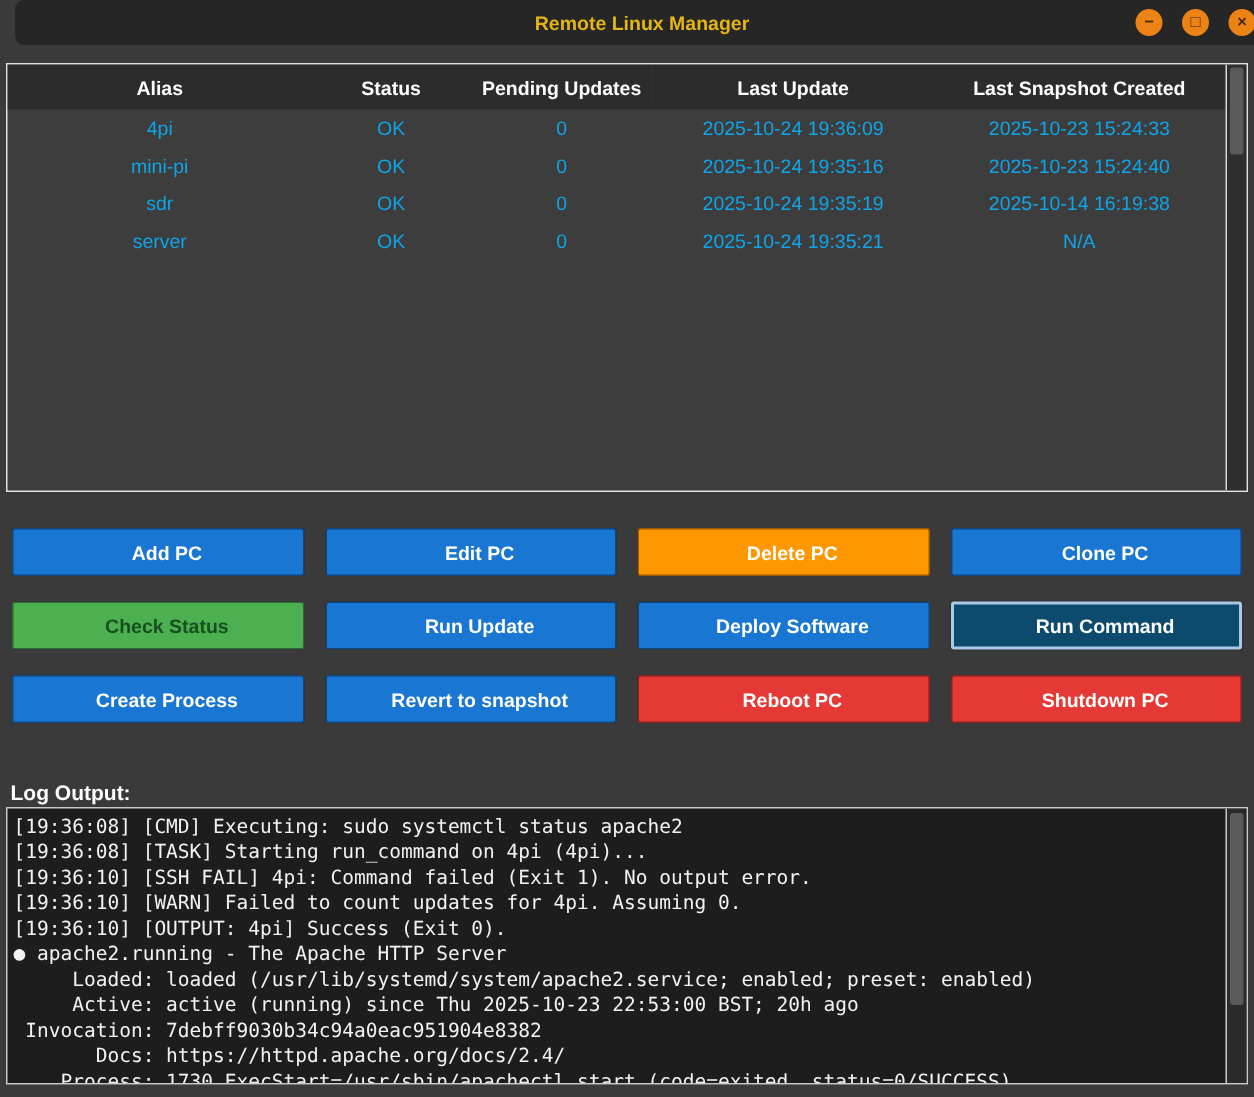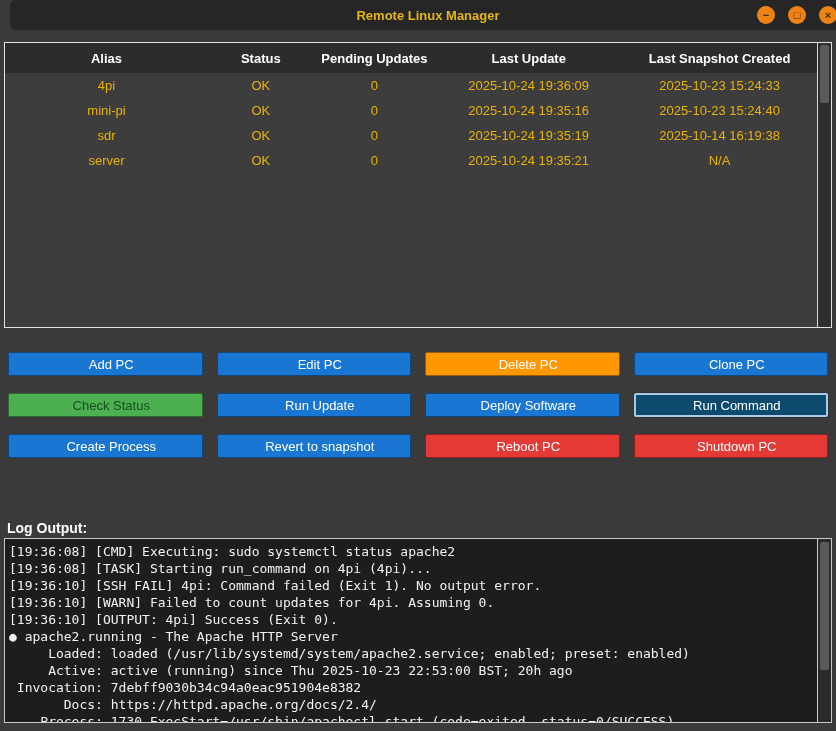--- a/index.html
+++ b/index.html
@@ -44,7 +44,7 @@
     text-align:center; cursor:pointer;
   }
   td {
-    color:#eab308; font-size:13px; height:25px;
+    color:#0ea5e9; font-size:13px; height:25px;
     text-align:center; cursor:default;
   }
   .vscroll {

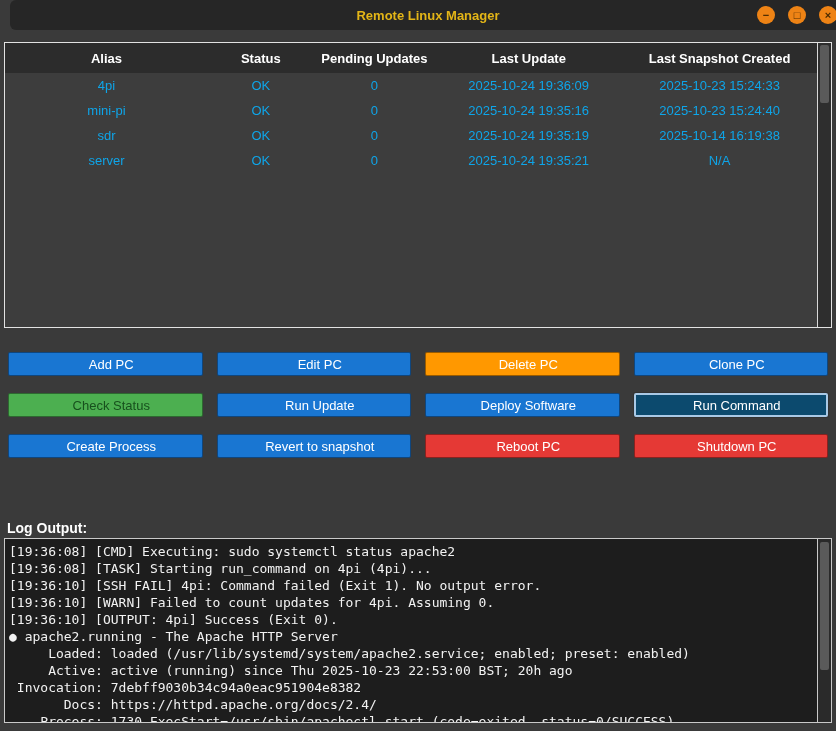--- a/index.html
+++ b/index.html
@@ -65,8 +65,8 @@
     column-gap:14px; row-gap:17px;
   }
   .btn {
-    height:24px; border:1px solid rgba(0,0,0,0.4); border-radius:2px;
-    font-family:inherit; font-size:13px; font-weight:normal;
+    height:32px; border:1px solid rgba(0,0,0,0.4); border-radius:2px;
+    font-family:inherit; font-size:13px; font-weight:bold;
     color:#ffffff; cursor:pointer;padding-left:12px;
   }
   .btn.blue   { background:#1976d2; }

